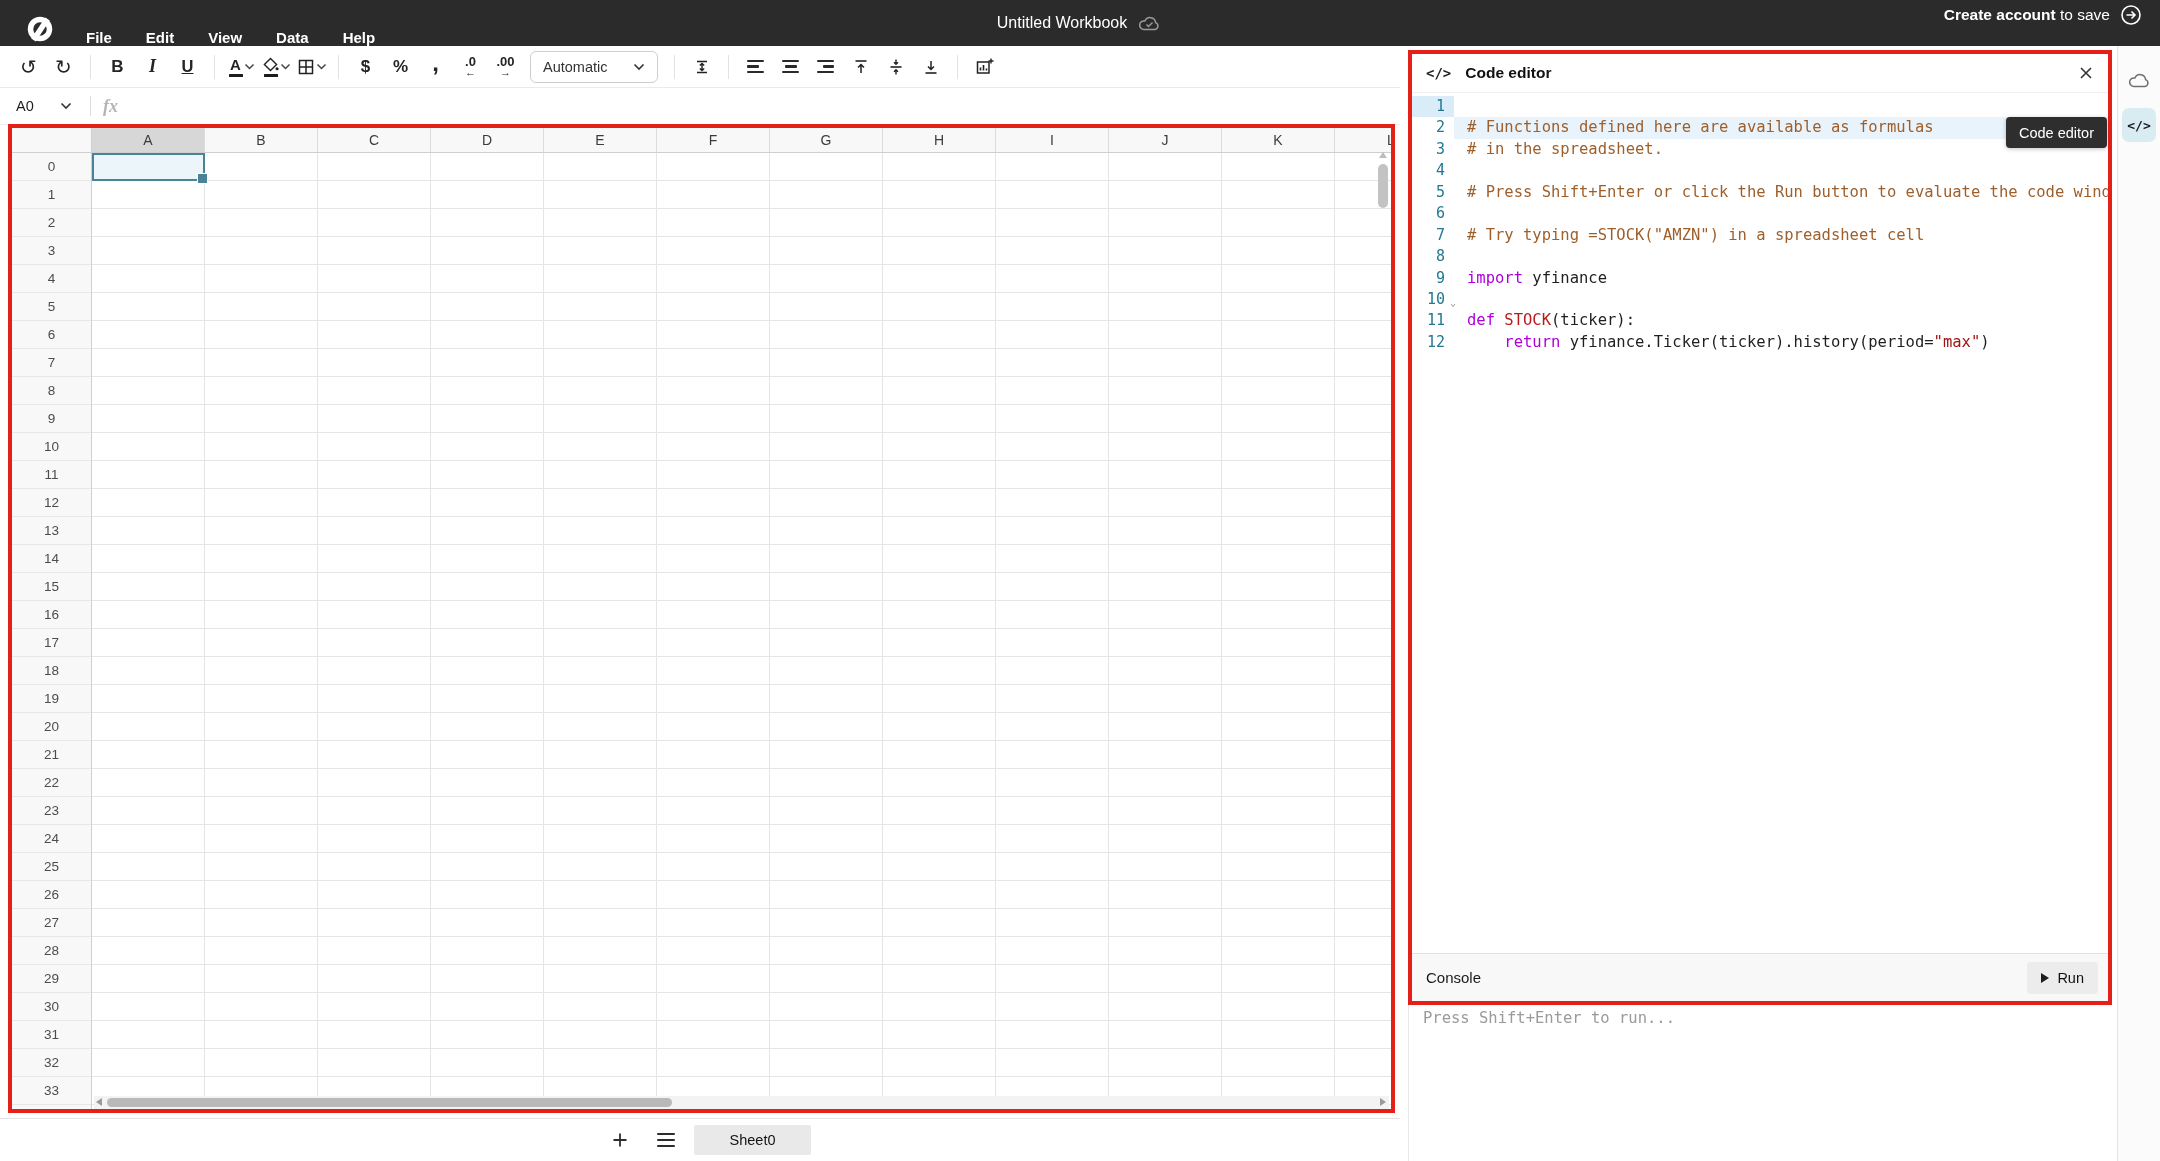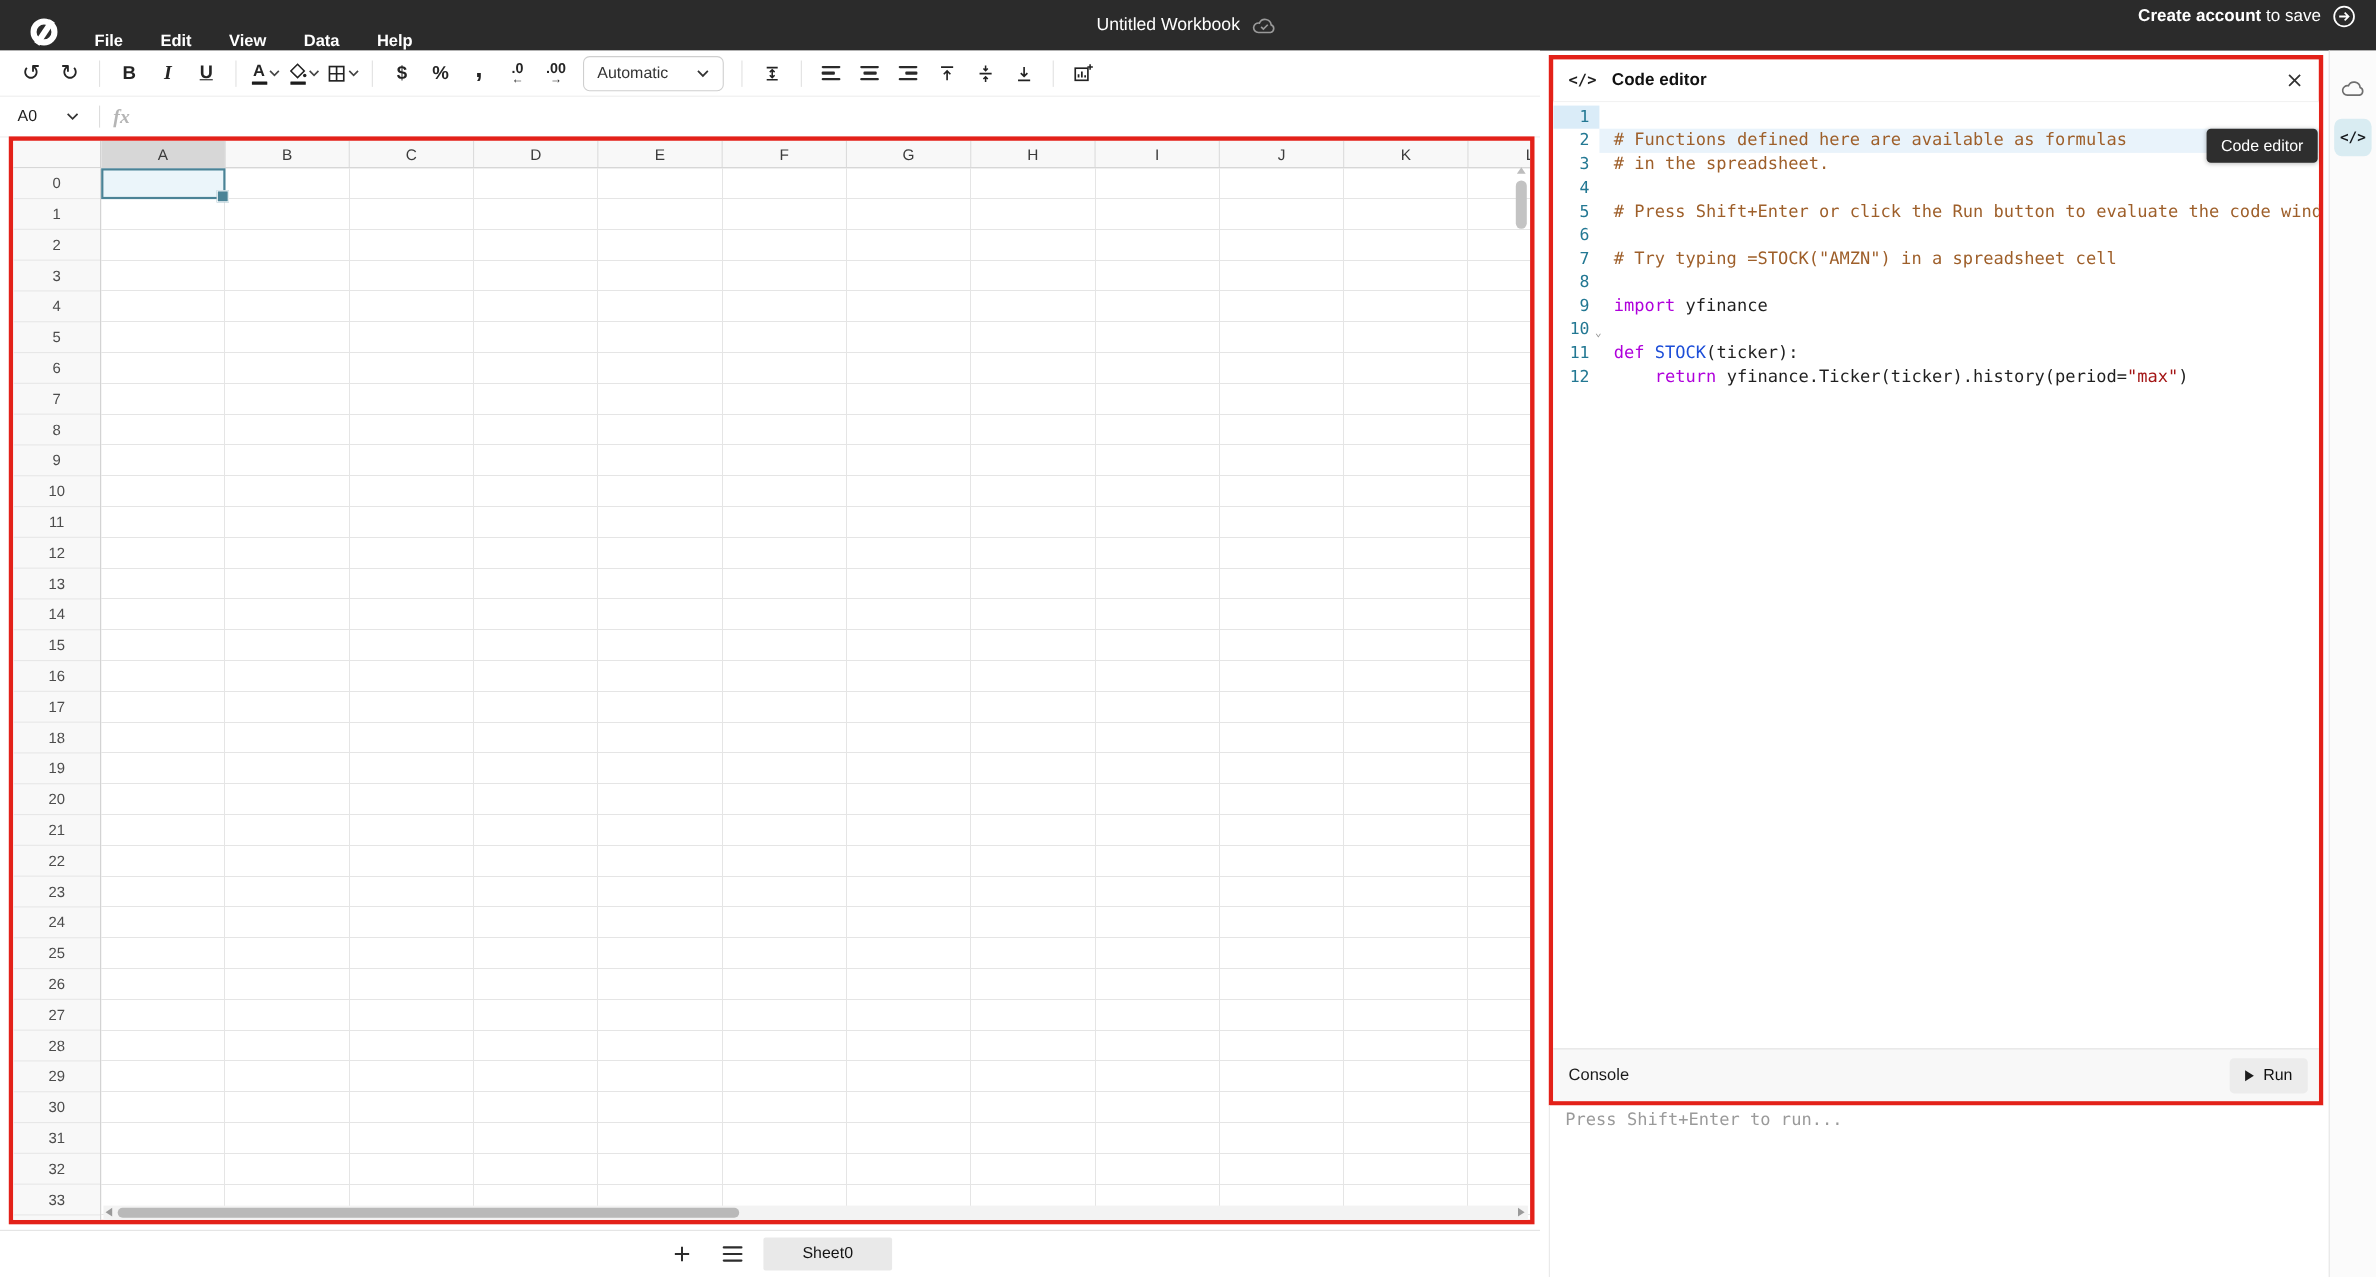--- a/index.html
+++ b/index.html
@@ -91,7 +91,7 @@
   .code-line.hlrow .ctext{background:#e9f3fb;}
   .tok-c{color:#9e5f2a;}
   .tok-k{color:#af00db;}
-  .tok-f{color:#1d4ed8;}
+  .tok-f{color:#b91c1c;}
   .tok-s{color:#a31515;}
   .tok-p{color:#1f1f1f;}
   .consolebar{position:absolute;left:0;right:0;bottom:0;height:48px;background:#f8f8f8;border-top:1px solid #e2e2e2;display:flex;align-items:center;padding:0 10px 0 14px;box-sizing:border-box;}

